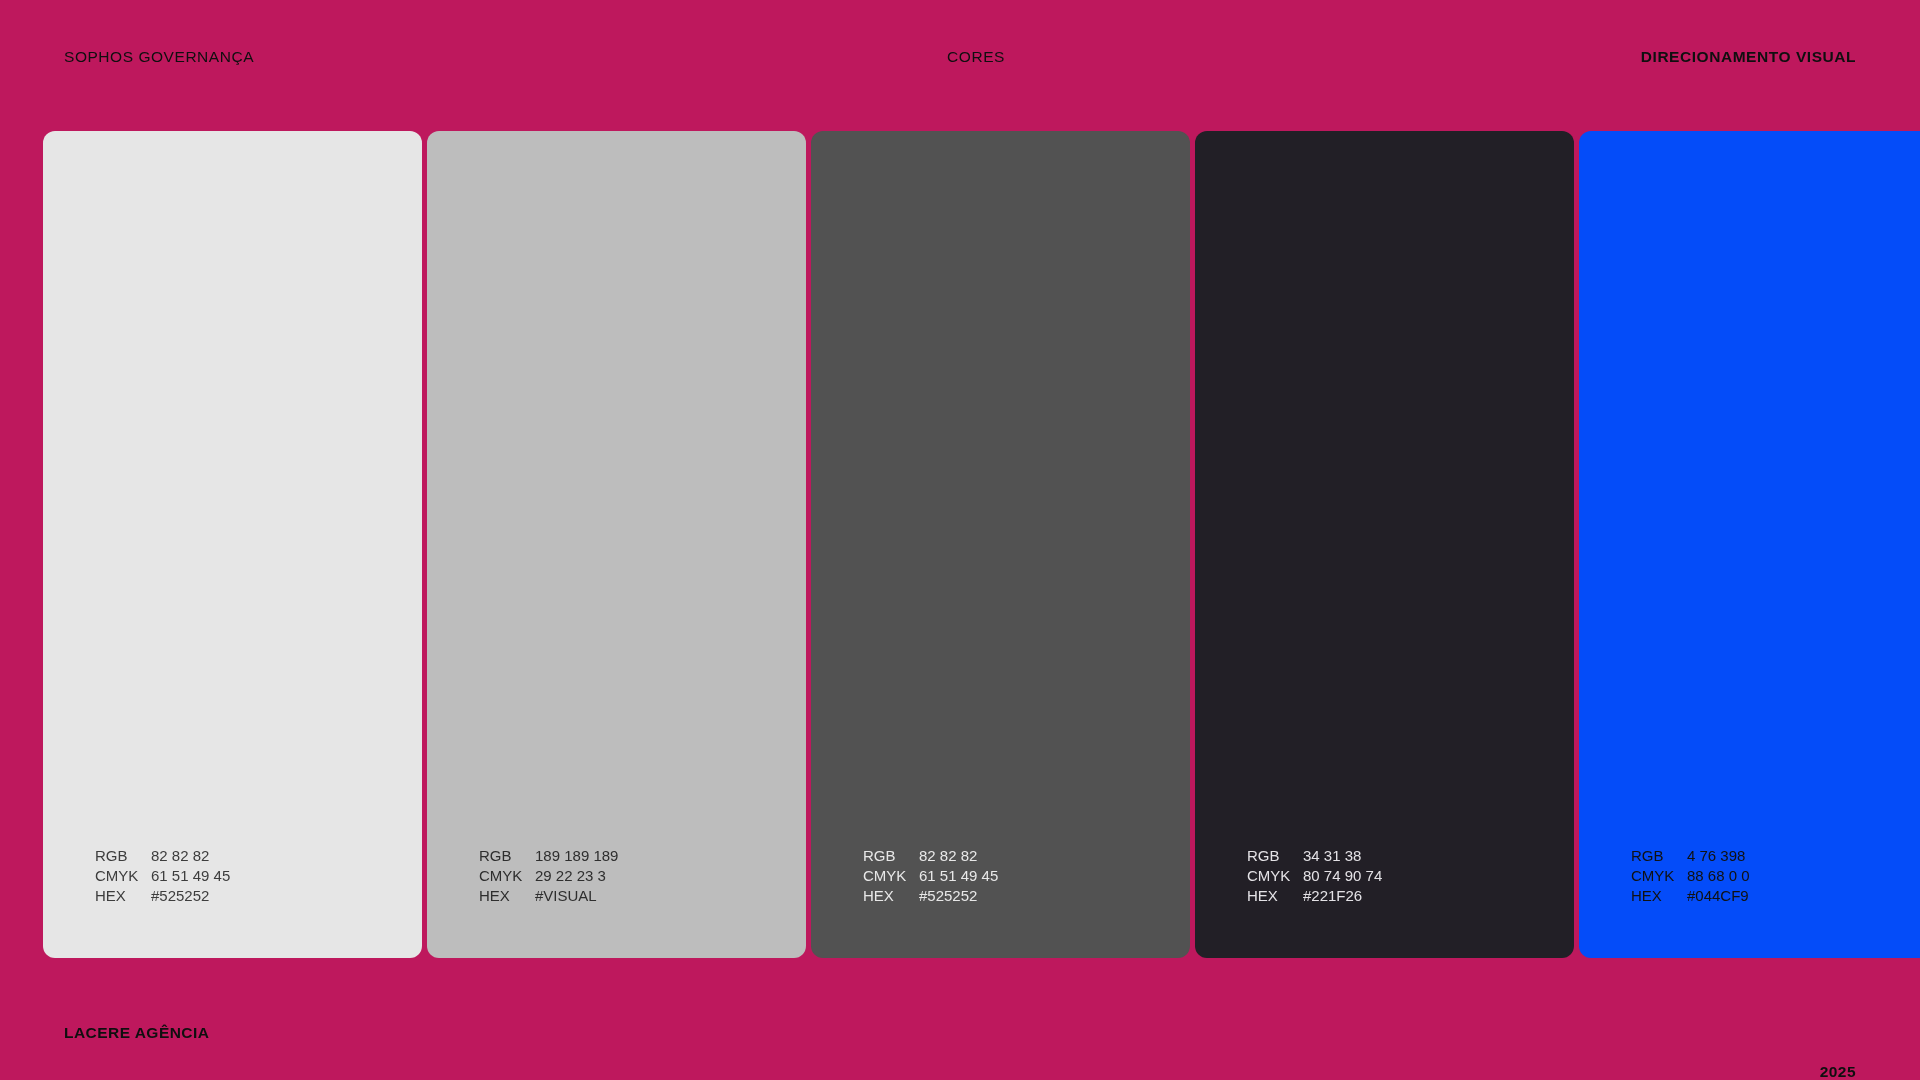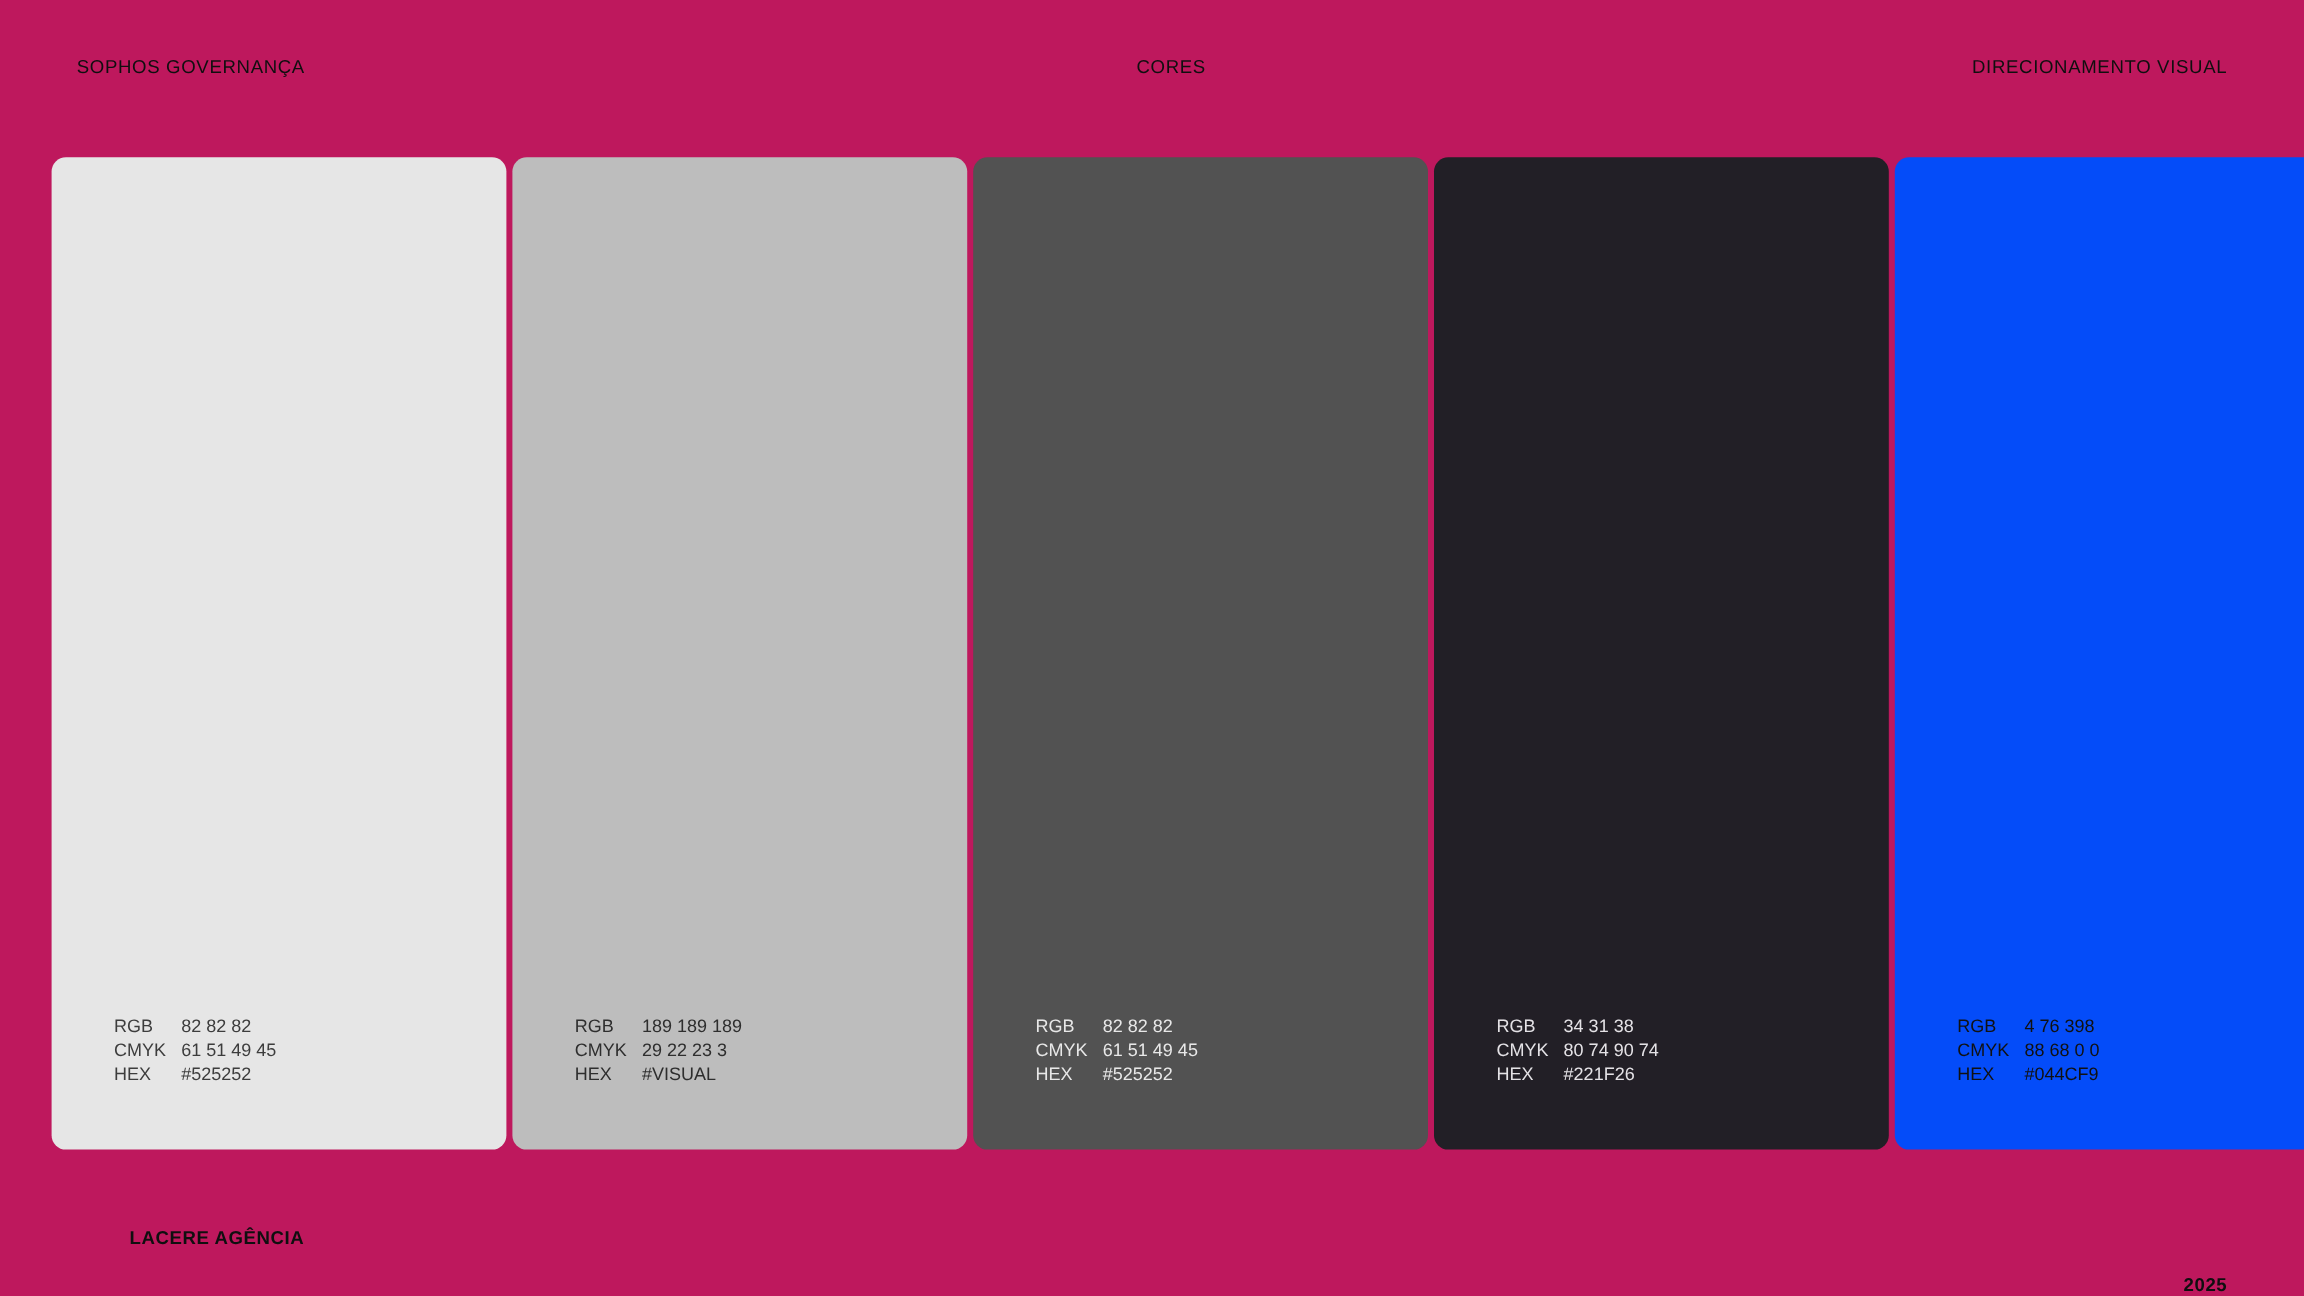--- a/index.html
+++ b/index.html
@@ -58,7 +58,7 @@
     font-size: 15.5px;
     letter-spacing: 0.035em;
     color: #0f0f0f;
-    font-weight: 400;
+    font-weight: 700;
     white-space: nowrap;
   }
 

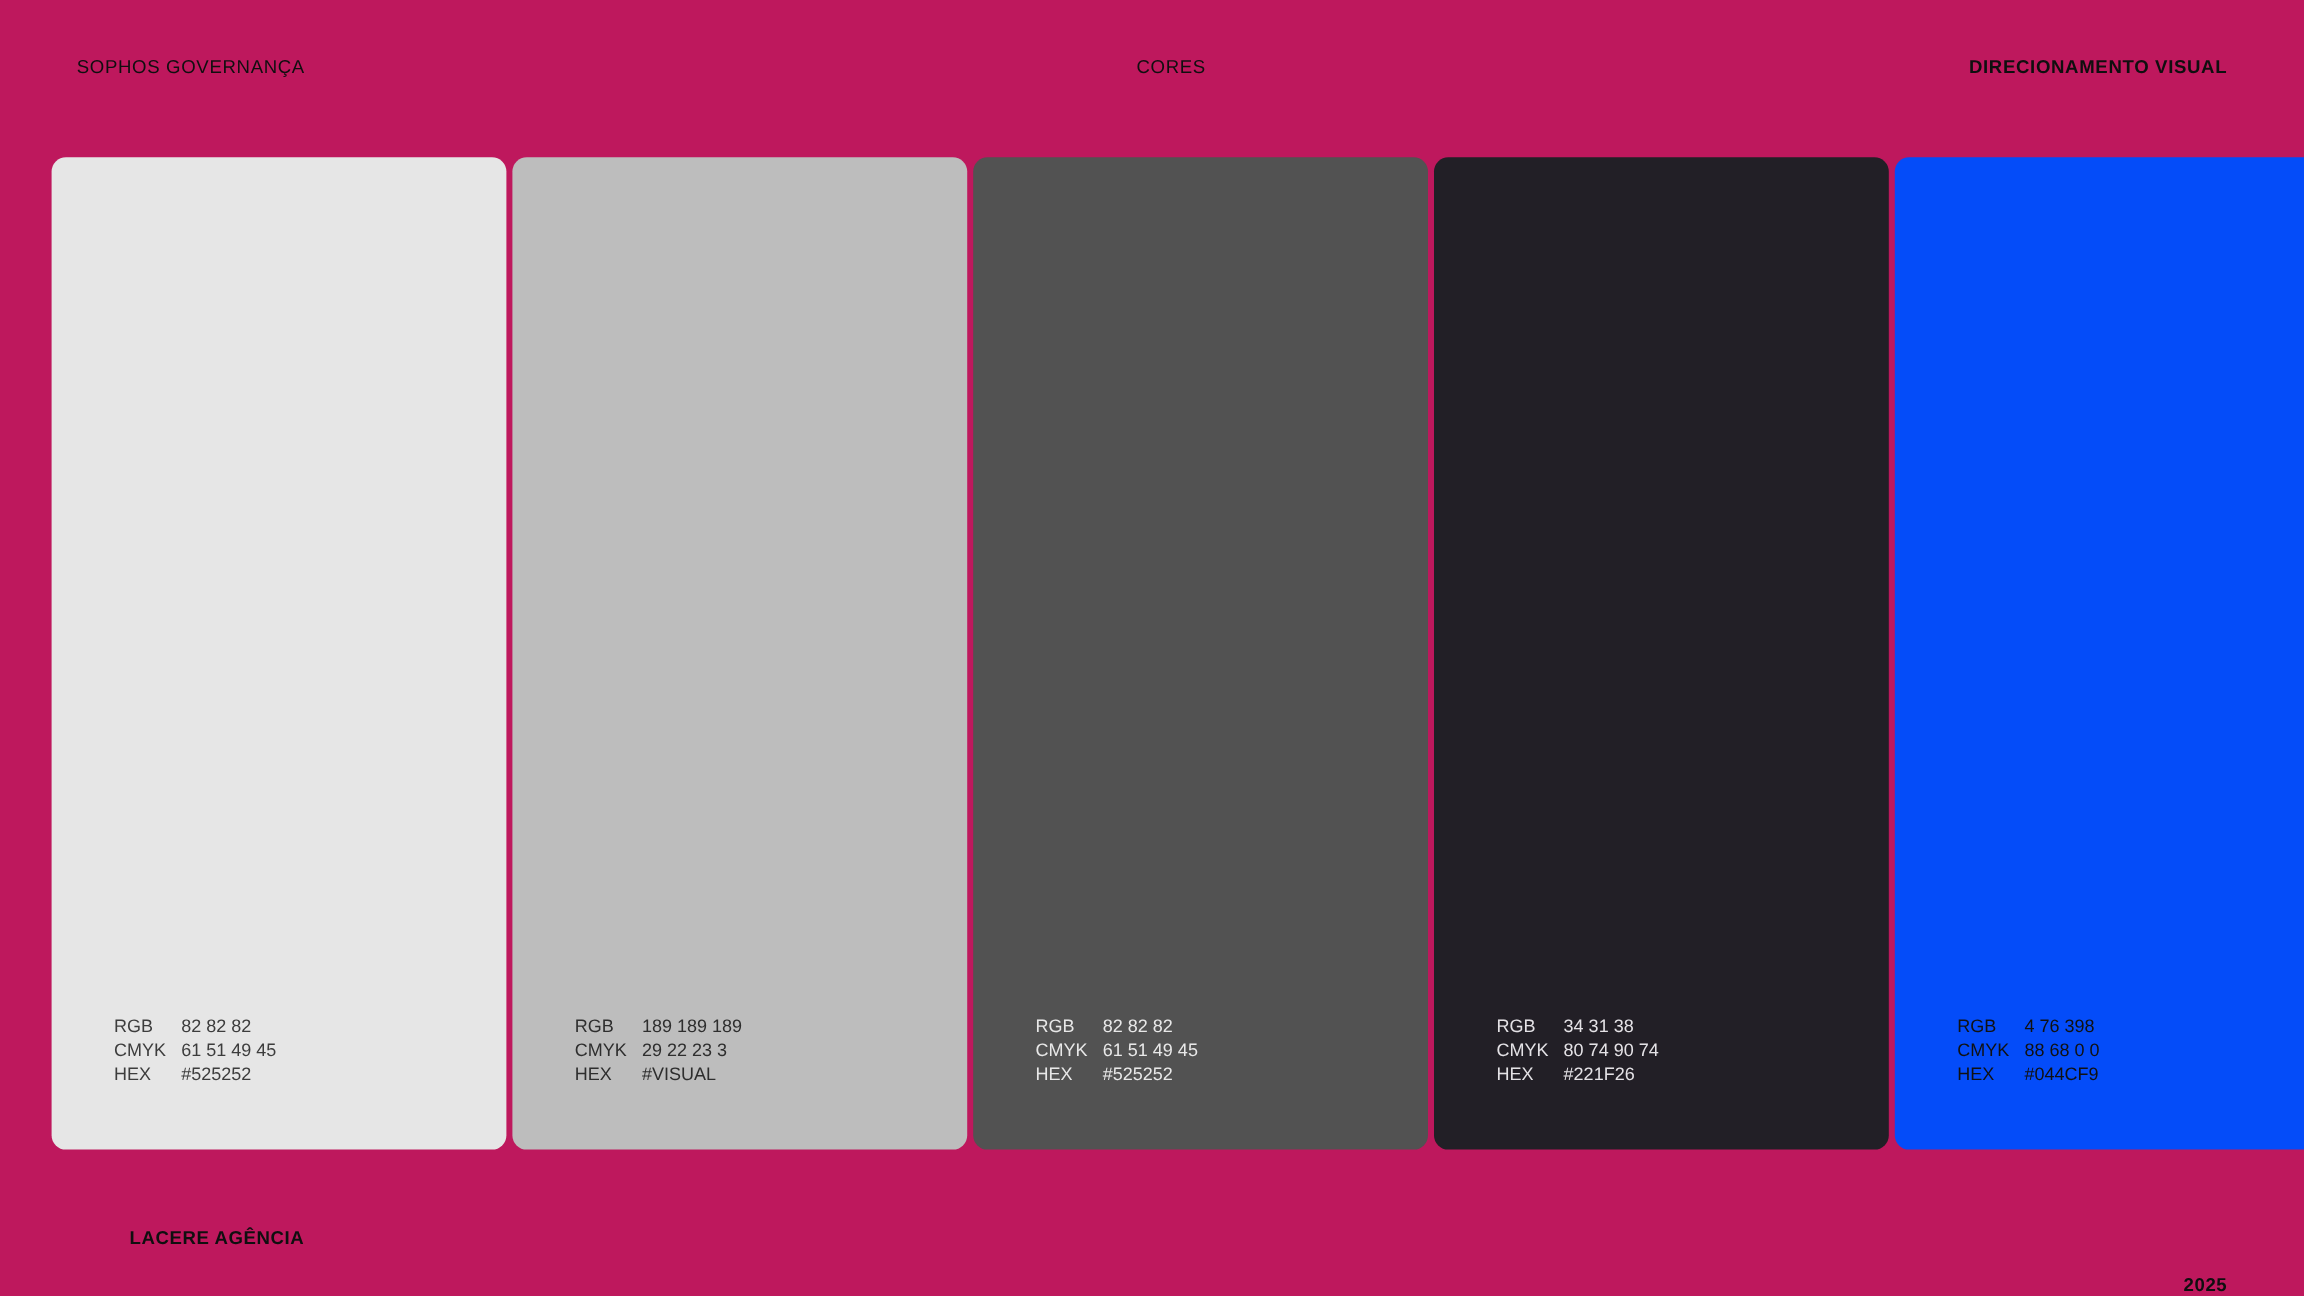--- a/index.html
+++ b/index.html
@@ -122,7 +122,6 @@
     font-weight: 700;
     color: #0f0f0f;
     white-space: nowrap;
-    margin-left: 44px;
   }
 
   .footer-right {

